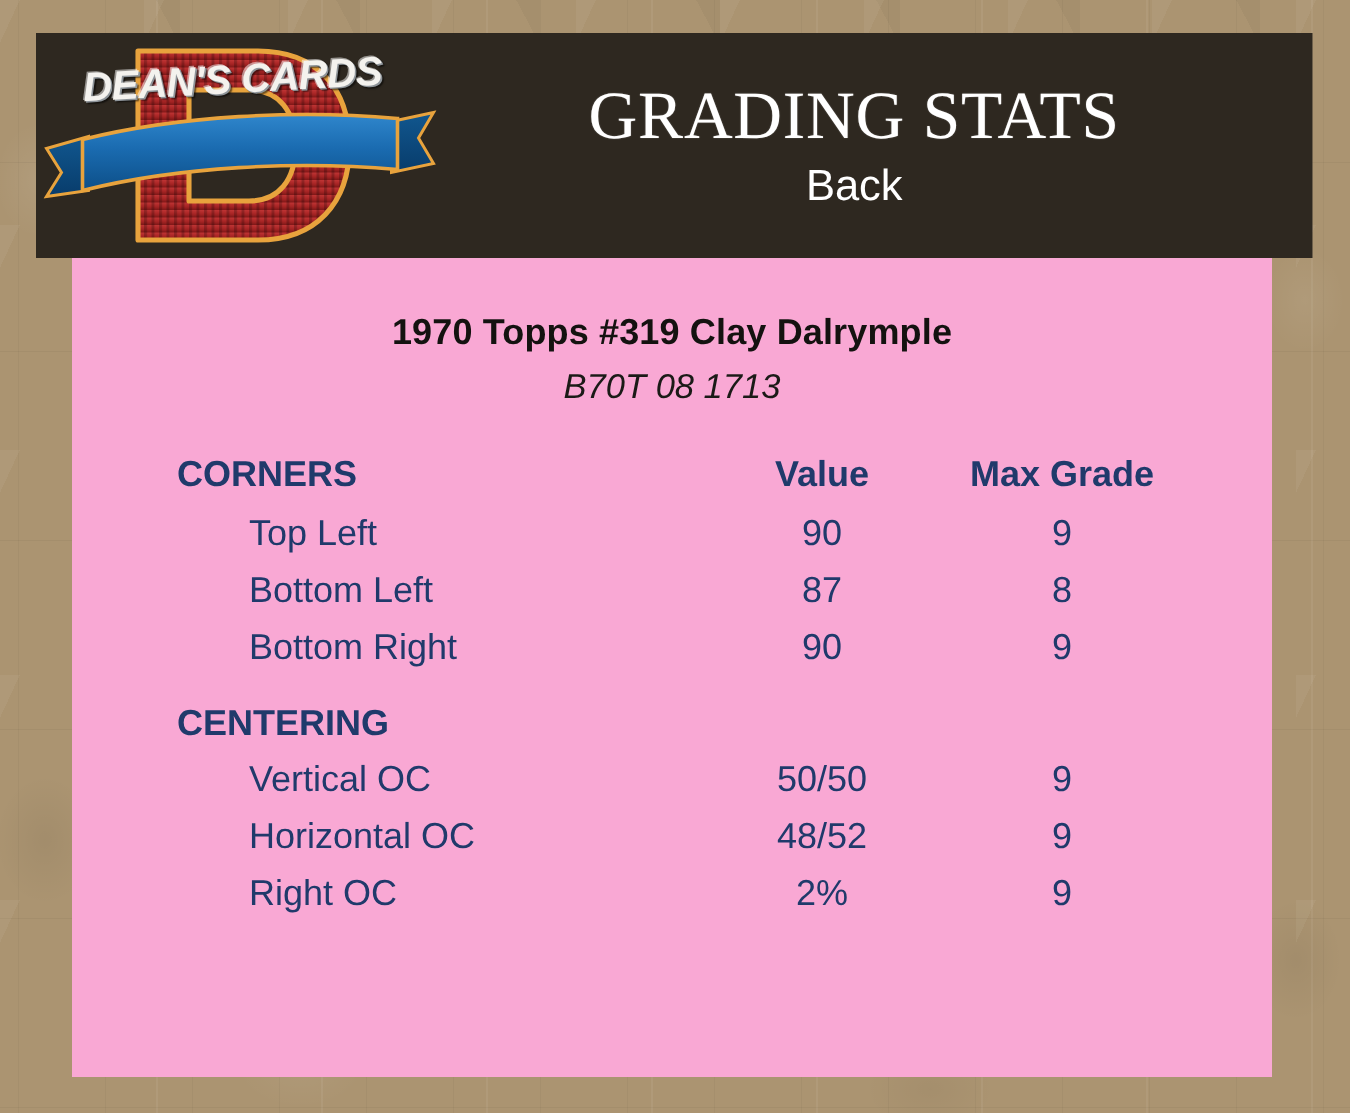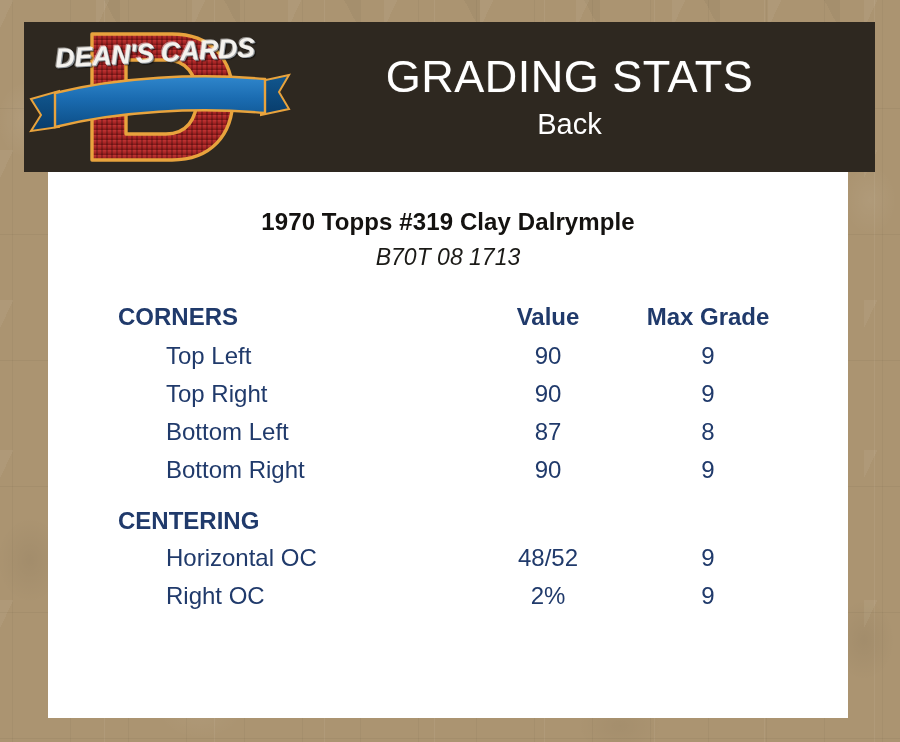--- a/index.html
+++ b/index.html
@@ -127,6 +127,7 @@
     font-weight: normal;
     letter-spacing: 0.5px;
     text-shadow: 0 0 1px rgba(255,255,255,.35);
+    font-family: Liberation Serif, serif;
   }
   #header-subtitle {
     font-size: 29px;

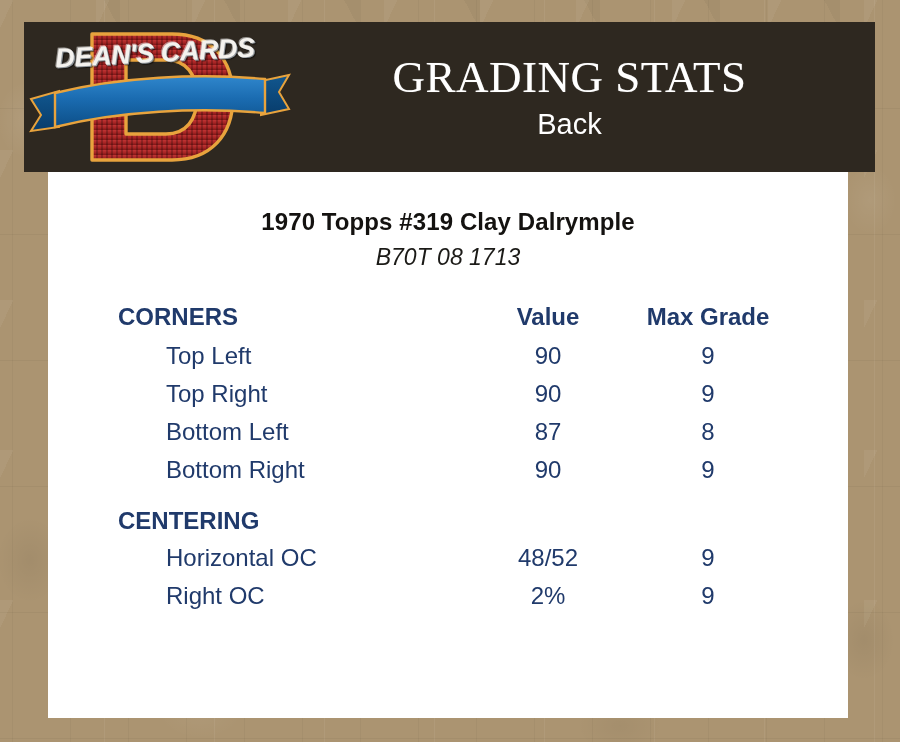--- a/index.html
+++ b/index.html
@@ -142,7 +142,7 @@
     top: 172px;
     width: 800px;
     height: 546px;
-    background: #ffffff;
+    background: #f9a8d4;
     z-index: 2;
   }
 

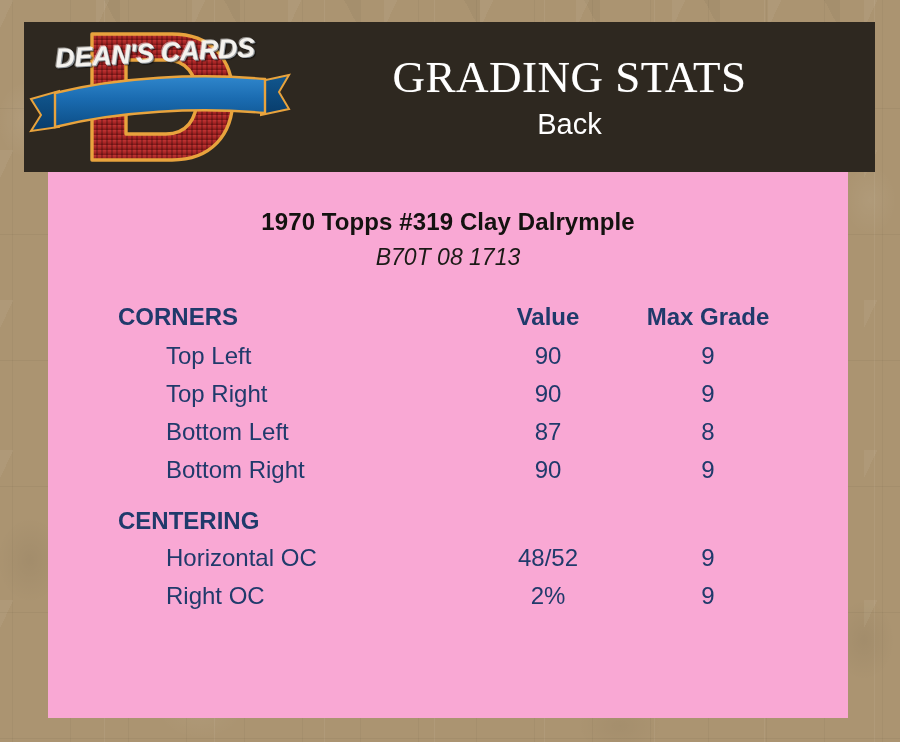--- a/index.html
+++ b/index.html
@@ -293,11 +293,6 @@
             <td class="cell-grade">9</td>
           </tr>
           <tr class="data-row">
-            <td class="cell-label">Top Right</td>
-            <td class="cell-value">90</td>
-            <td class="cell-grade">9</td>
-          </tr>
-          <tr class="data-row">
             <td class="cell-label">Bottom Left</td>
             <td class="cell-value">87</td>
             <td class="cell-grade">8</td>

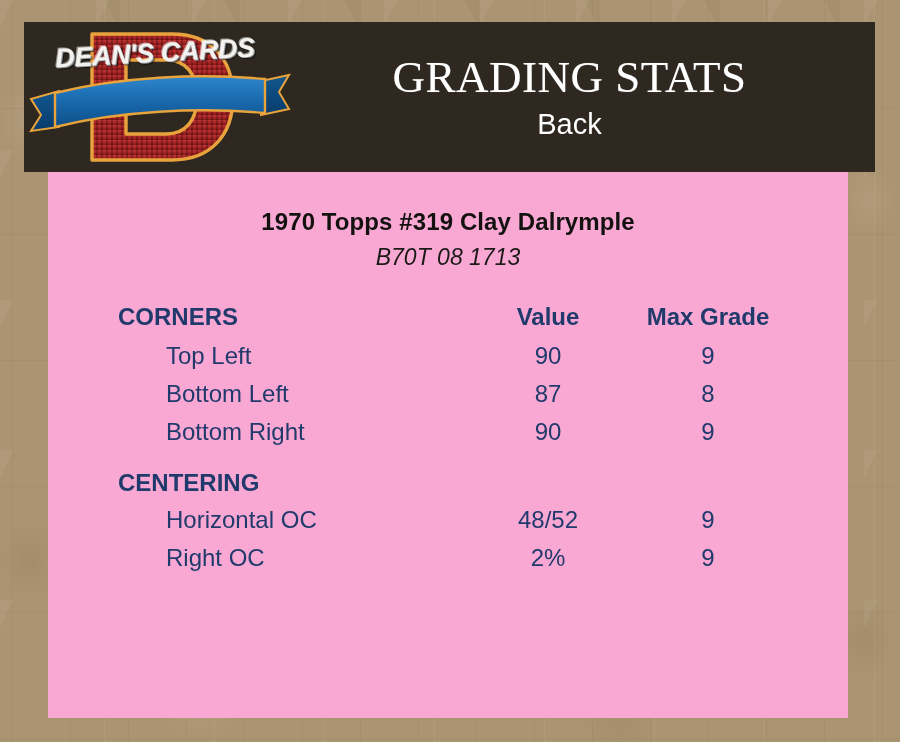--- a/index.html
+++ b/index.html
@@ -310,6 +310,11 @@
           </tr>
 
           <tr class="data-row">
+            <td class="cell-label">Vertical OC</td>
+            <td class="cell-value">50/50</td>
+            <td class="cell-grade">9</td>
+          </tr>
+          <tr class="data-row">
             <td class="cell-label">Horizontal OC</td>
             <td class="cell-value">48/52</td>
             <td class="cell-grade">9</td>

